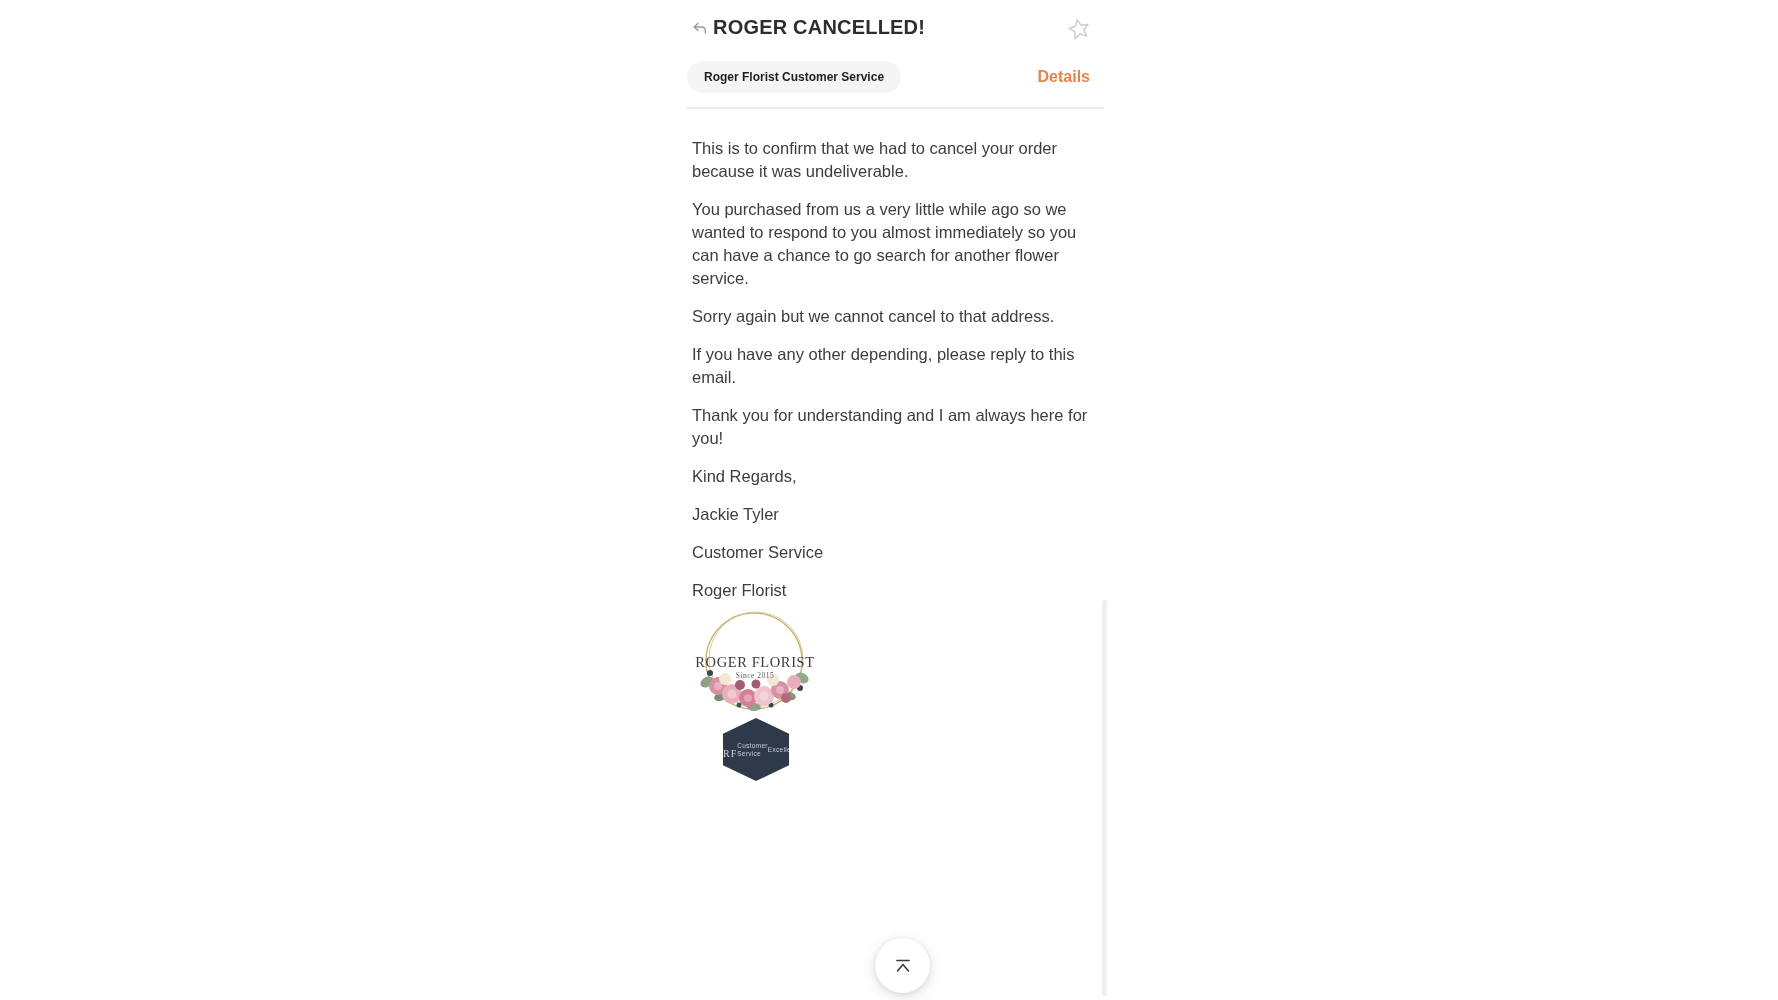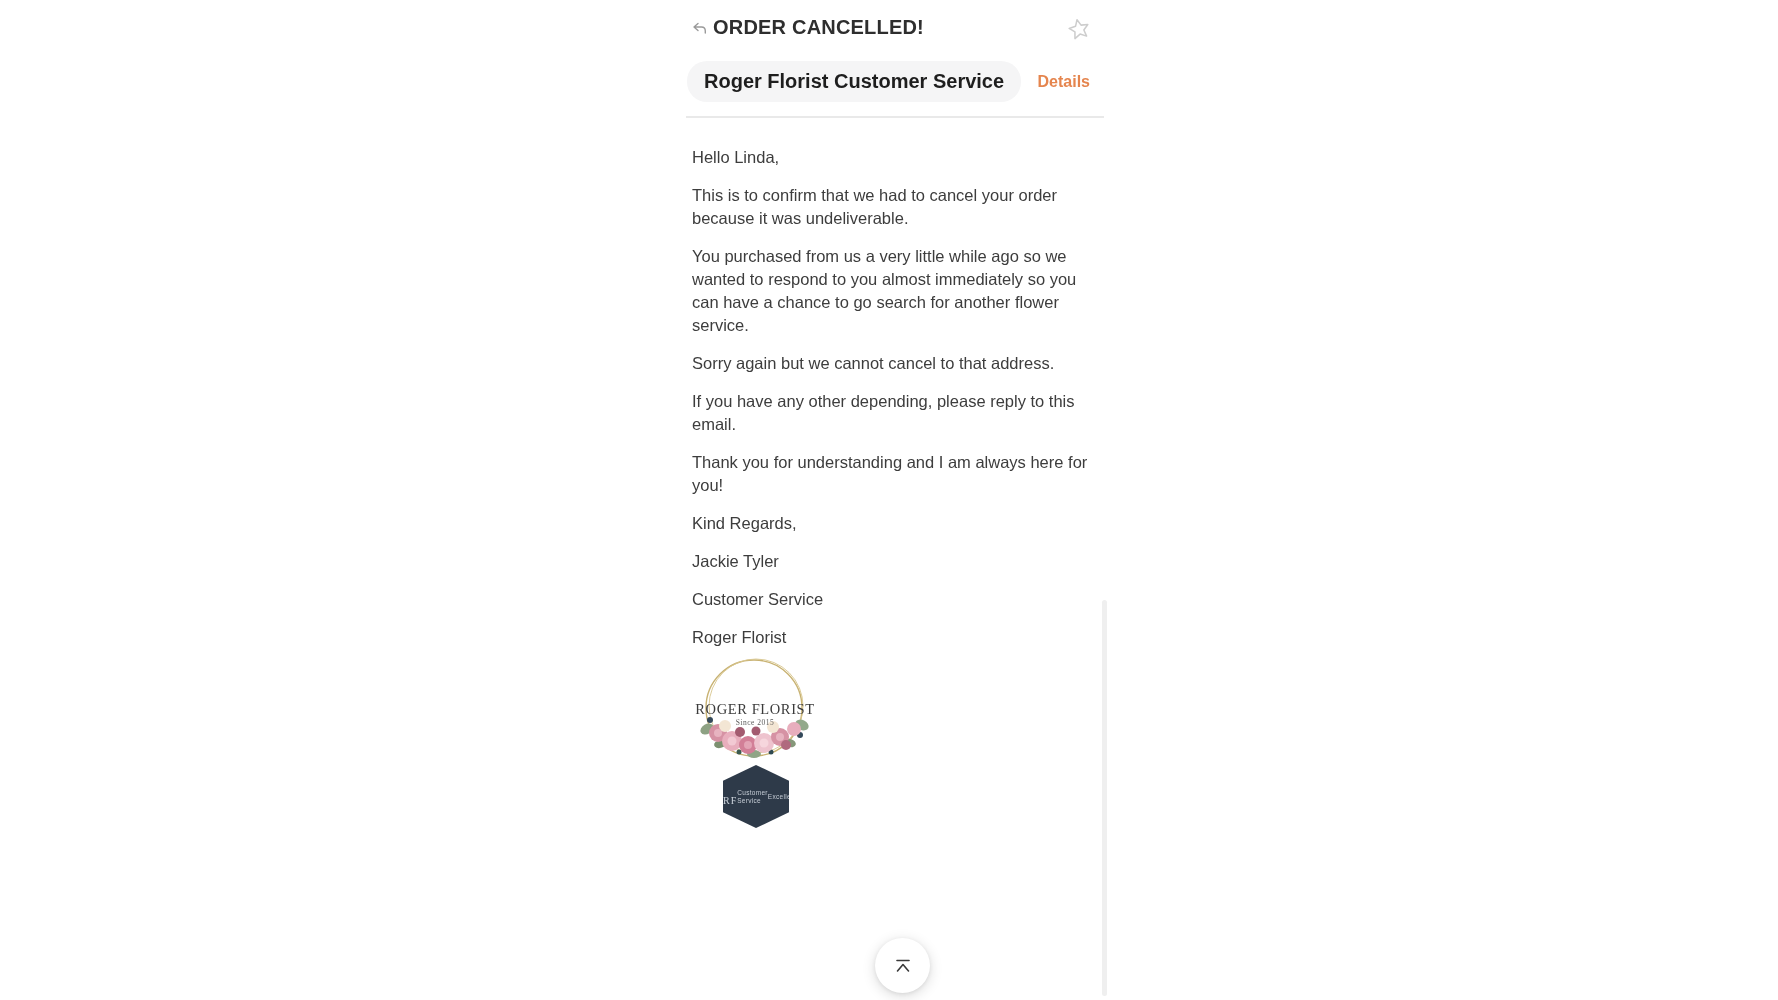--- a/index.html
+++ b/index.html
@@ -125,7 +125,7 @@
         <path d="M6 1.5 L2 5 L6 8.5 M2 5 H9.5 C12 5 13.3 6.8 13.3 9 V11" fill="none" stroke="#9a9a9a" stroke-width="1.4" stroke-linecap="round" stroke-linejoin="round"></path>
       </svg>
     </span>
-    <span class="subject">ORDER CANCELLED!</span>
+    <span class="subject">ROGER CANCELLED!</span>
     <button class="star-btn" aria-label="favorite">
       <svg width="26" height="26" viewBox="0 0 24 24">
         <path d="M12 3.2 L14.6 8.9 L20.8 9.6 L16.2 13.8 L17.5 19.9 L12 16.8 L6.5 19.9 L7.8 13.8 L3.2 9.6 L9.4 8.9 Z" fill="none" stroke="#cdcdcd" stroke-width="1.4" stroke-linejoin="round" transform="rotate(-12 12 12)"></path>

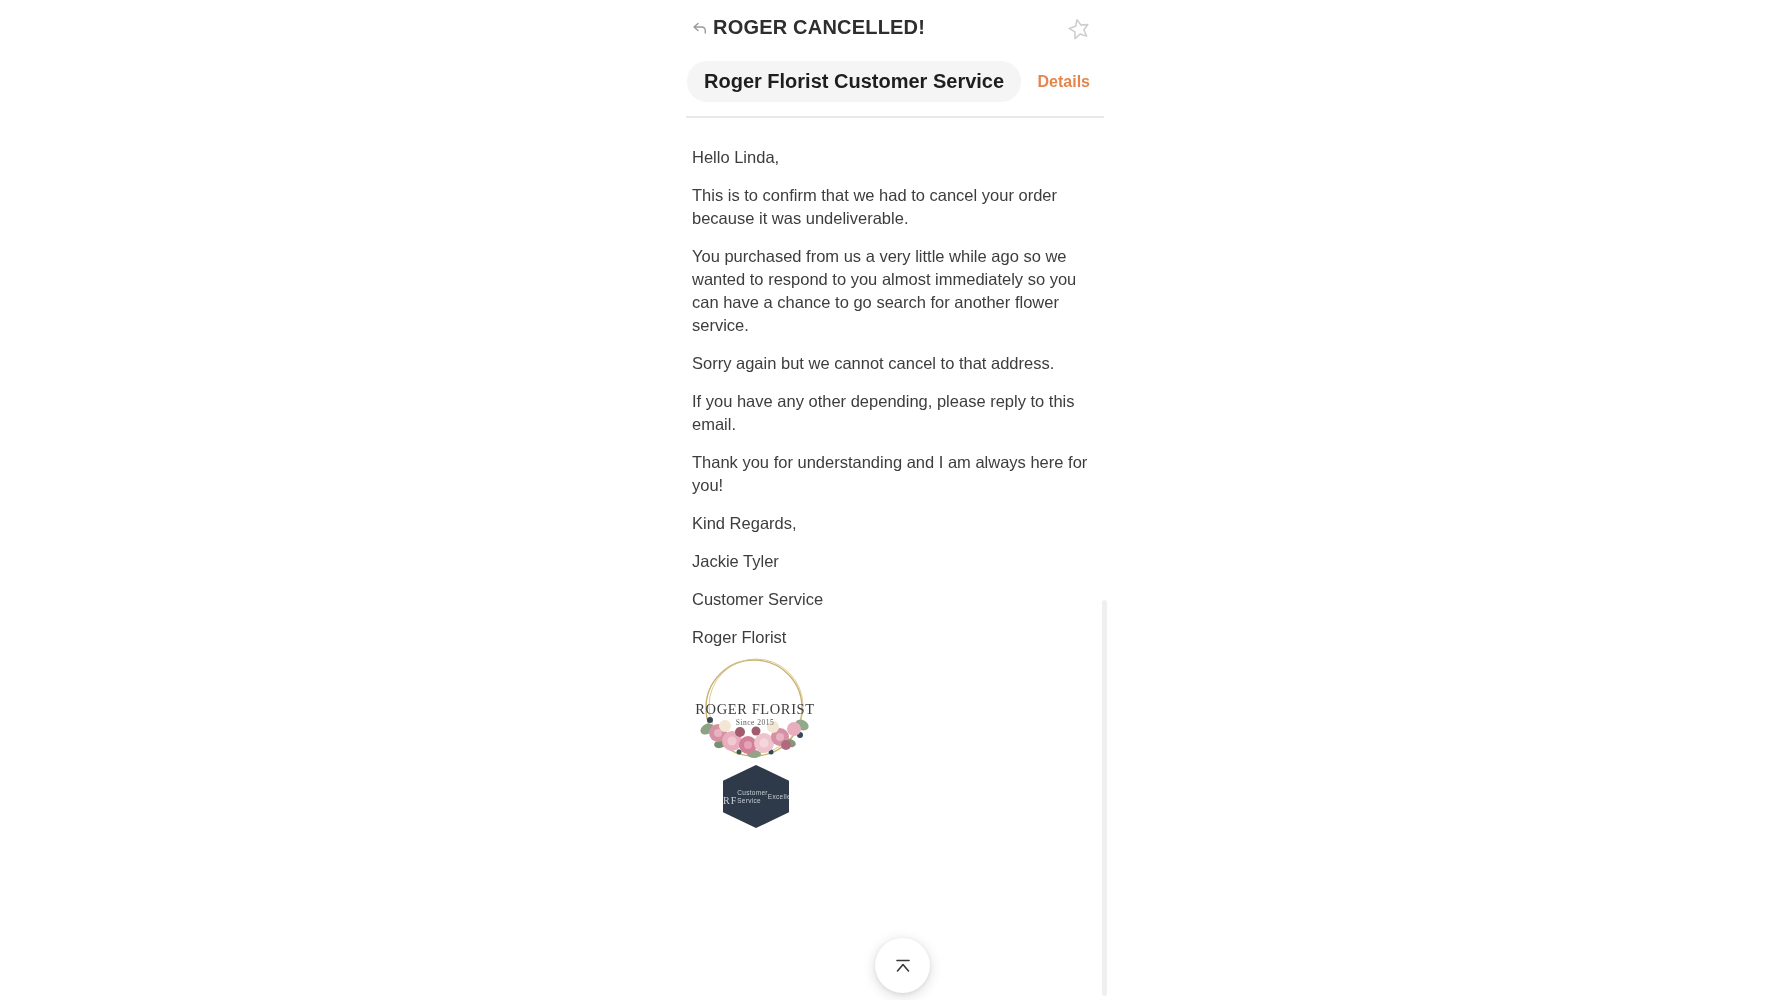--- a/index.html
+++ b/index.html
@@ -48,7 +48,7 @@
     background: #f5f5f6;
     border-radius: 20px;
     padding: 9px 17px;
-    font-size: 20px; font-weight: 600; color: #1e1e1e;
+    font-size: 12px; font-weight: 600; color: #1e1e1e;
     cursor: pointer;
   }
   .details-btn {

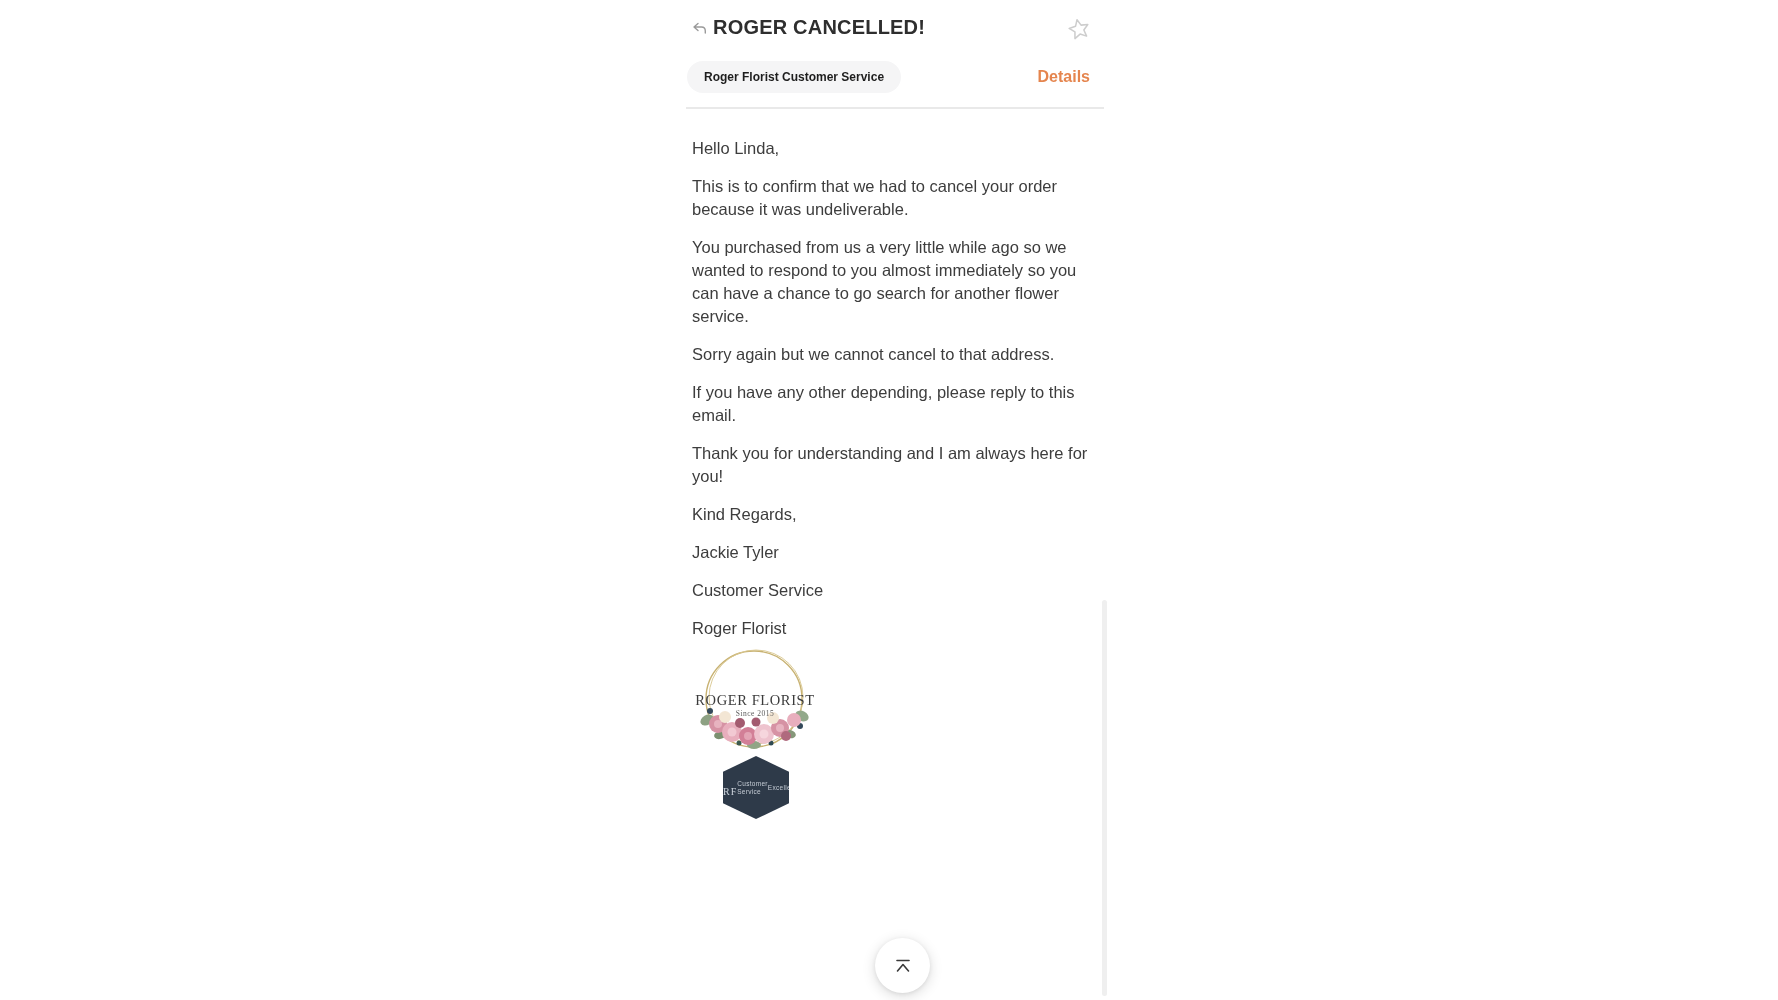--- a/index.html
+++ b/index.html
@@ -142,7 +142,6 @@
   <div class="header-divider"></div>
 
   <div class="email-body">
-    <p>Hello Linda,</p>
     <p>This is to confirm that we had to cancel your order because it was undeliverable.</p>
     <p>You purchased from us a very little while ago so we wanted to respond to you almost immediately so you can have a chance to go search for another flower service.</p>
     <p>Sorry again but we cannot cancel to that address.</p>

